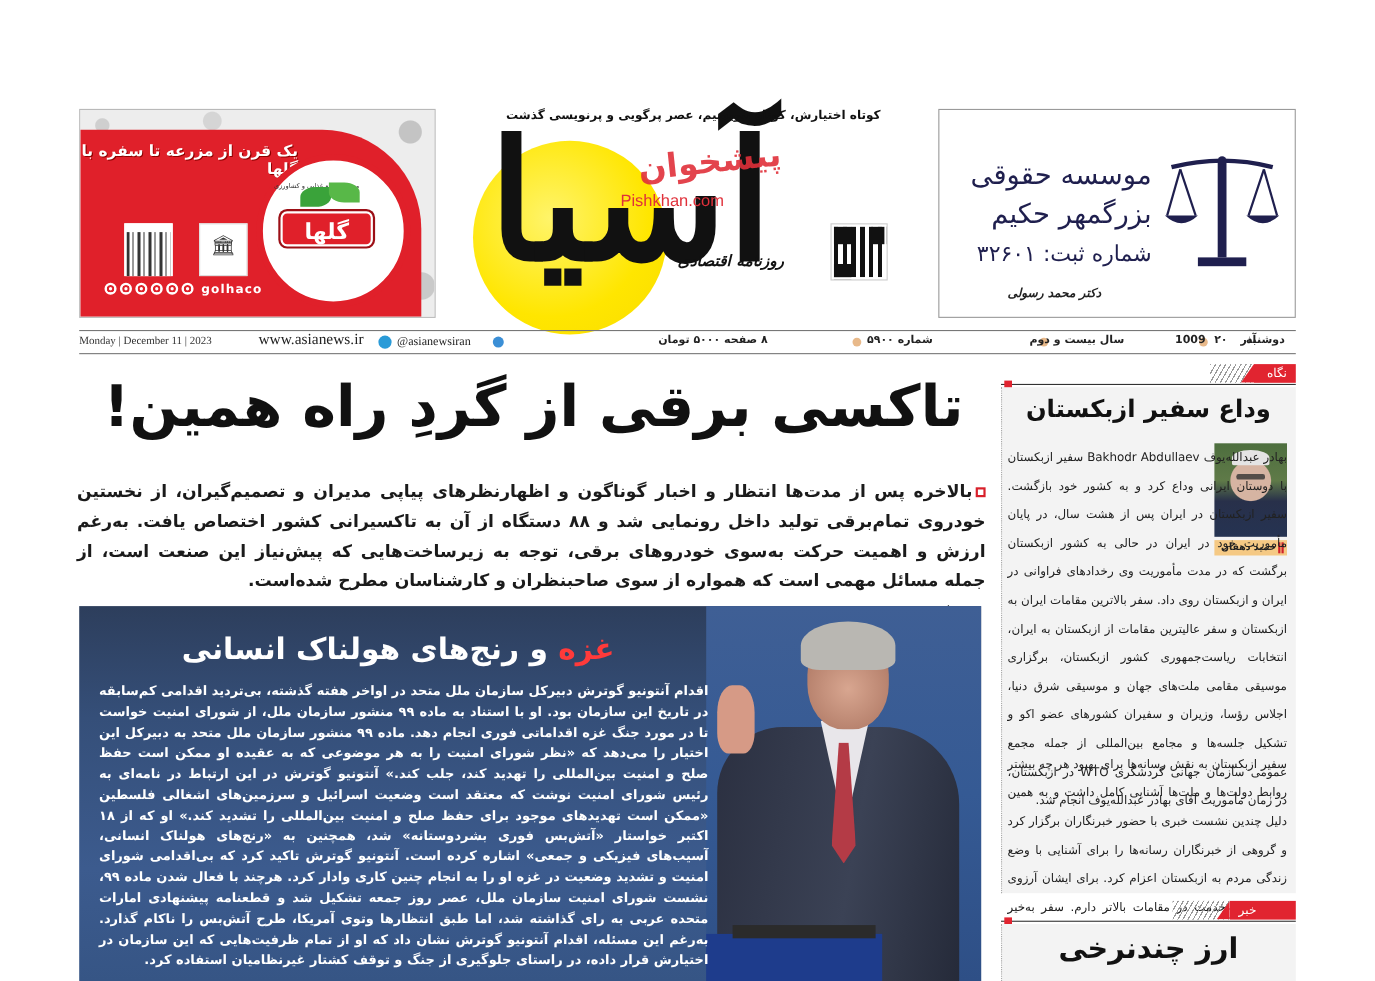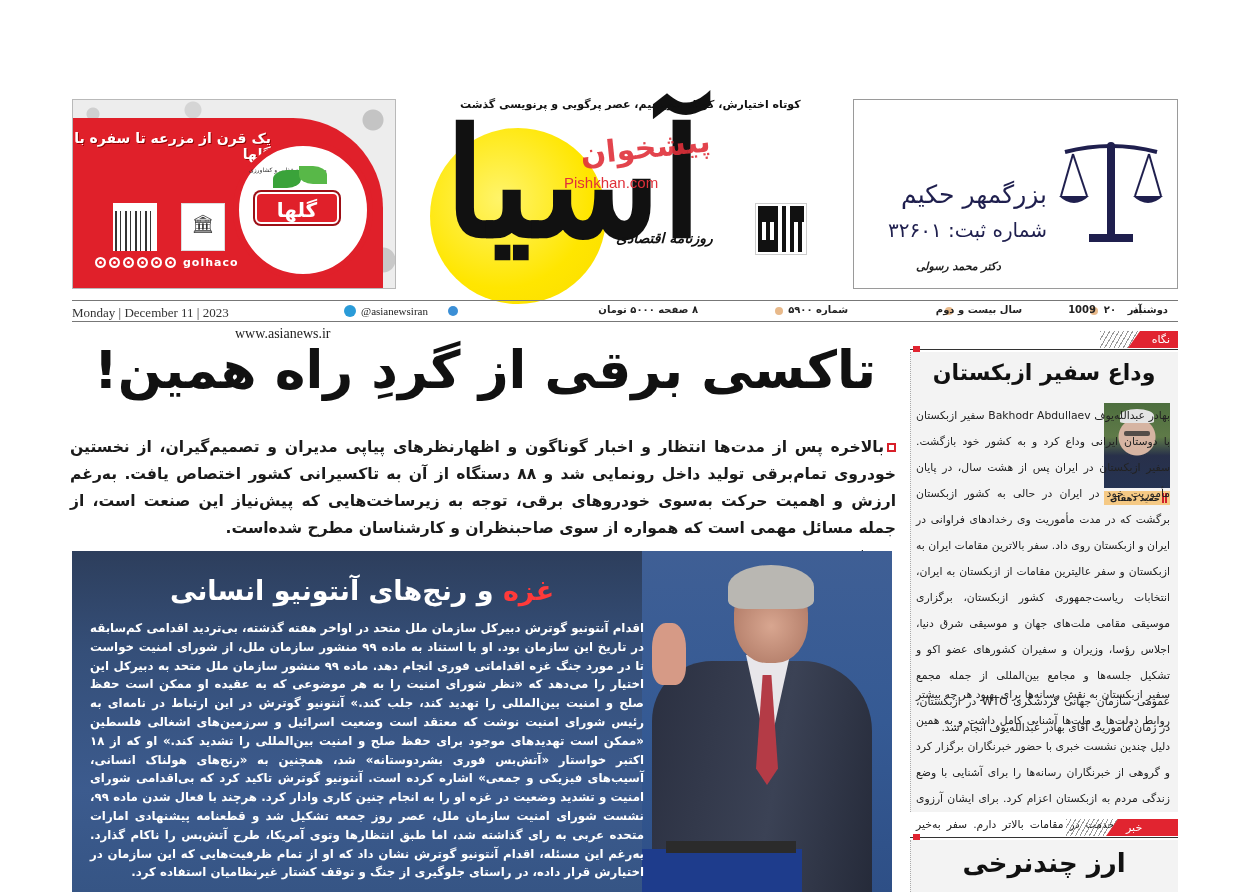--- a/index.html
+++ b/index.html
@@ -244,6 +244,7 @@
       <path d="M74 56 H104 Q89 70 74 56Z" stroke="none"></path>
     </g>
   </svg>
+  <div class="line1">موسسه حقوقی</div>
   <div class="line2">بزرگمهر حکیم</div>
   <div class="line3">شماره ثبت: ۳۲۶۰۱</div>
   <div class="sign">دکتر محمد رسولی</div>

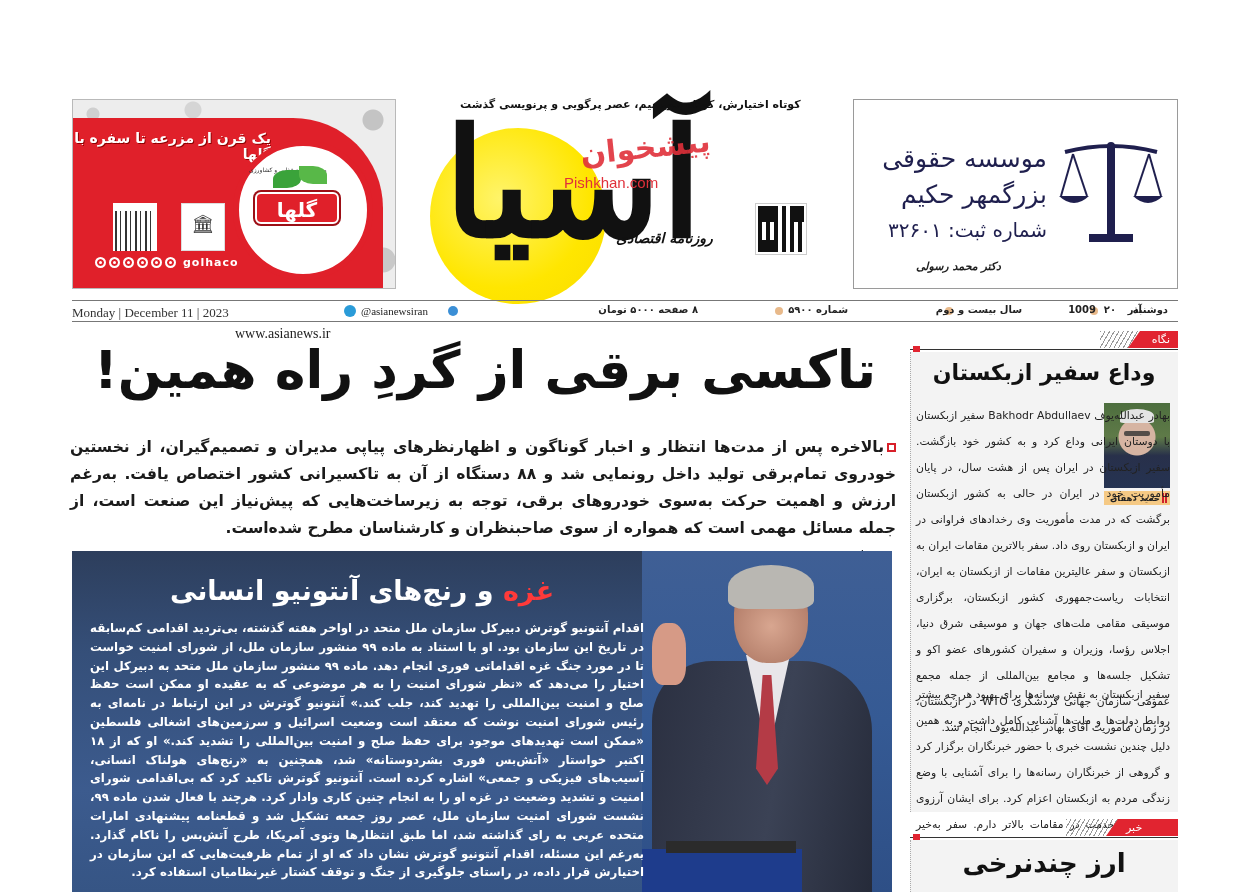--- a/index.html
+++ b/index.html
@@ -105,7 +105,7 @@
     border-top: 1px solid #777; border-bottom: 1px solid #777;
     font-size: 11px; display: flex; align-items: center;
   }
-  .dateline .eng { position: absolute; left: 0; top: 4px; font-family: "Liberation Serif", serif; font-size: 13px; color: #333; }
+  .dateline .eng { position: absolute; left: 0; top: 4px; font-family: "Liberation Serif", serif; font-size: 10px; color: #333; }
   .dateline .site { position: absolute; left: 163px; top: 1px; font-family: "Liberation Serif", serif; font-size: 14px; color: #222; margin-top: 24px; }
   .dateline .tg { position: absolute; left: 272px; top: 4px; width: 12px; height: 12px; border-radius: 50%; background: #2a9bd8; }
   .dateline .handle { position: absolute; left: 289px; top: 4px; font-family: "Liberation Serif", serif; font-size: 11px; color: #222; }

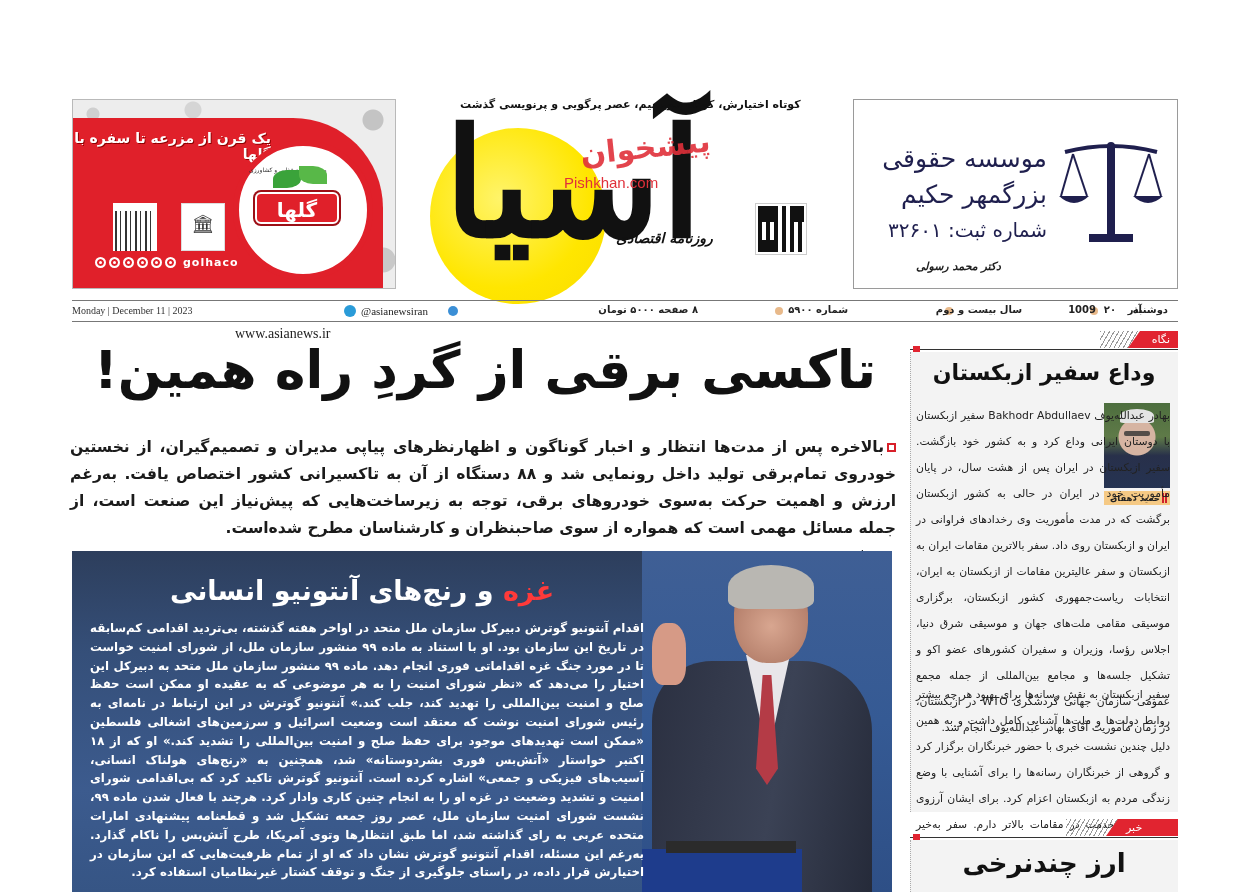--- a/index.html
+++ b/index.html
@@ -106,7 +106,7 @@
     font-size: 11px; display: flex; align-items: center;
   }
   .dateline .eng { position: absolute; left: 0; top: 4px; font-family: "Liberation Serif", serif; font-size: 10px; color: #333; }
-  .dateline .site { position: absolute; left: 163px; top: 1px; font-family: "Liberation Serif", serif; font-size: 14px; color: #222; margin-top: 24px; }
+  .dateline .site { position: absolute; left: 163px; top: 1px; font-family: "Liberation Serif", serif; font-size: 14px; color: #222; }
   .dateline .tg { position: absolute; left: 272px; top: 4px; width: 12px; height: 12px; border-radius: 50%; background: #2a9bd8; }
   .dateline .handle { position: absolute; left: 289px; top: 4px; font-family: "Liberation Serif", serif; font-size: 11px; color: #222; }
   .dateline .ver { position: absolute; left: 376px; top: 5px; width: 10px; height: 10px; border-radius: 50%; background: #3b8fd6; }

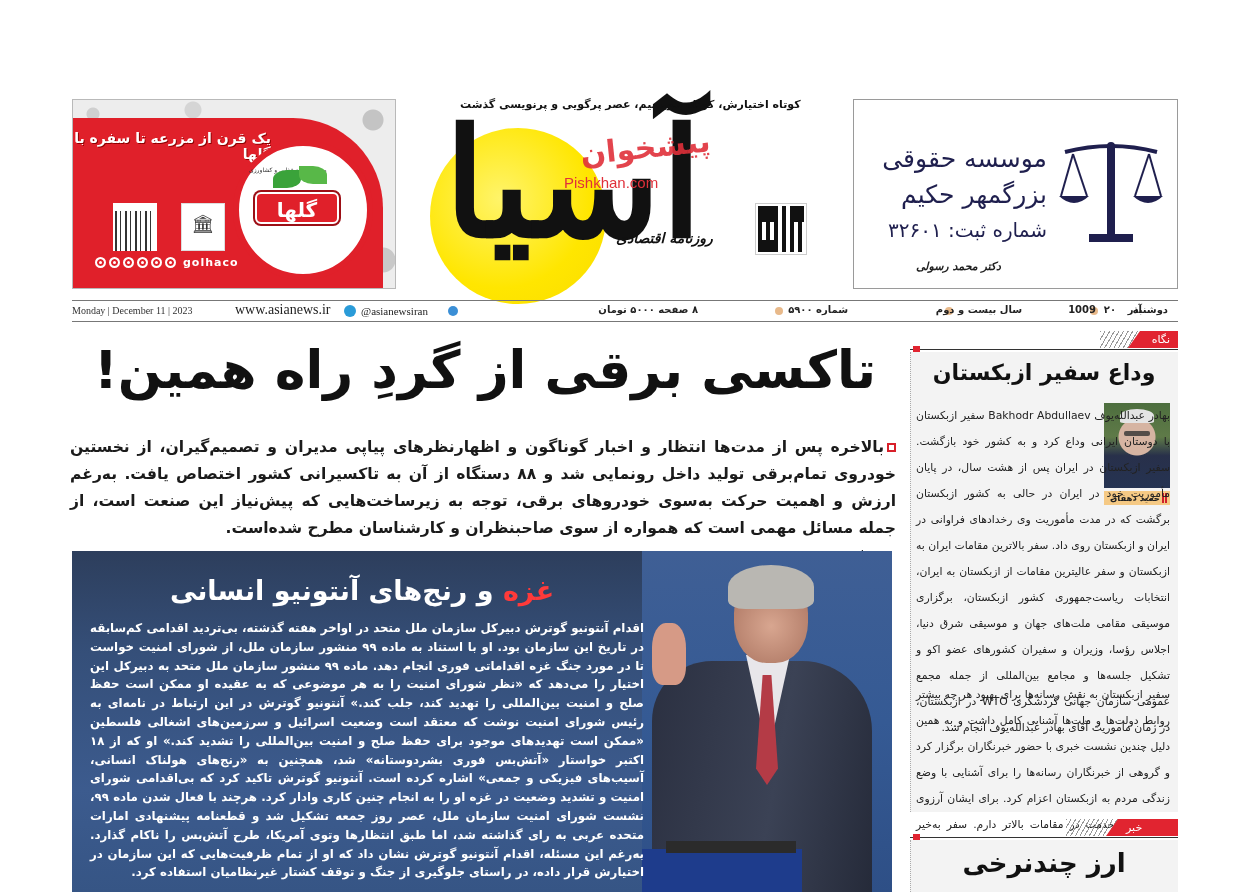--- a/index.html
+++ b/index.html
@@ -286,7 +286,7 @@
     <div class="book"></div>
   </div>
   <div class="title">
-    <span class="accent">غزه</span><span> و رنج‌های آنتونیو انسانی</span>
+    <span class="accent">غزه</span><span> و رنج‌های هولناک انسانی</span>
   </div>
   <div class="body-text">اقدام آنتونیو گوترش دبیرکل سازمان ملل متحد در اواخر هفته گذشته، بی‌تردید اقدامی کم‌سابقه در تاریخ این سازمان بود. او با استناد به ماده ۹۹ منشور سازمان ملل، از شورای امنیت خواست تا در مورد جنگ غزه اقداماتی فوری انجام دهد. ماده ۹۹ منشور سازمان ملل متحد به دبیرکل این اختیار را می‌دهد که «نظر شورای امنیت را به هر موضوعی که به عقیده او ممکن است حفظ صلح و امنیت بین‌المللی را تهدید کند، جلب کند.» آنتونیو گوترش در این ارتباط در نامه‌ای به رئیس شورای امنیت نوشت که معتقد است وضعیت اسرائیل و سرزمین‌های اشغالی فلسطین «ممکن است تهدیدهای موجود برای حفظ صلح و امنیت بین‌المللی را تشدید کند.» او که از ۱۸ اکتبر خواستار «آتش‌بس فوری بشردوستانه» شد، همچنین به «رنج‌های هولناک انسانی، آسیب‌های فیزیکی و جمعی» اشاره کرده است. آنتونیو گوترش تاکید کرد که بی‌اقدامی شورای امنیت و تشدید وضعیت در غزه او را به انجام چنین کاری وادار کرد. هرچند با فعال شدن ماده ۹۹، نشست شورای امنیت سازمان ملل، عصر روز جمعه تشکیل شد و قطعنامه پیشنهادی امارات متحده عربی به رای گذاشته شد، اما طبق انتظارها وتوی آمریکا، طرح آتش‌بس را ناکام گذارد. به‌رغم این مسئله، اقدام آنتونیو گوترش نشان داد که او از تمام ظرفیت‌هایی که این سازمان در اختیارش قرار داده، در راستای جلوگیری از جنگ و توقف کشتار غیرنظامیان استفاده کرد.</div>
 </div>

